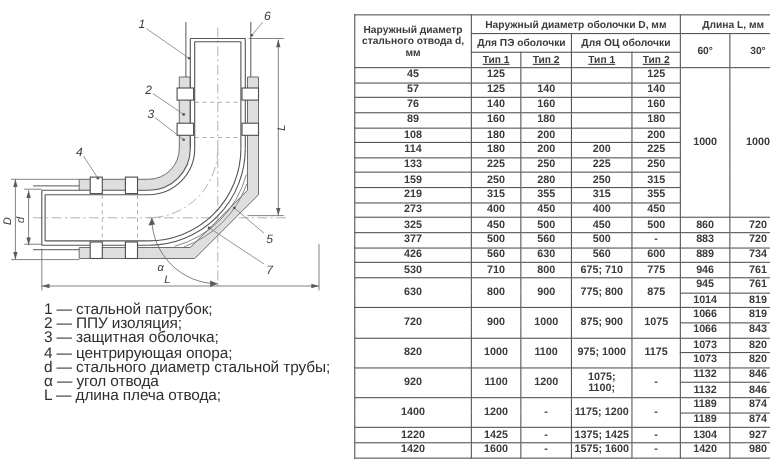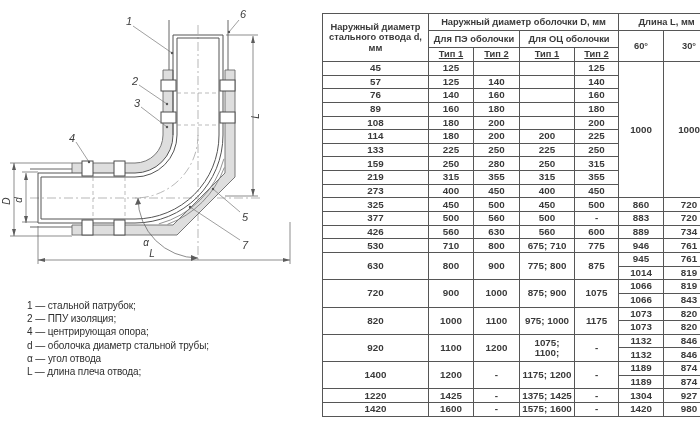--- a/index.html
+++ b/index.html
@@ -10,8 +10,8 @@
   .callout{font-size:11px;font-style:italic;fill:#3c3c3c;}
   .dimtxt{font-size:10px;font-style:italic;fill:#3c3c3c;}
   
-  .legend{position:absolute;left:27px;top:274px;width:292px;color:#2e2e2e;
-    font-size:10px;line-height:13.2px;letter-spacing:-0.1px;margin-top:25px;}
+  .legend{position:absolute;left:40px;top:274px;width:292px;color:#2e2e2e;
+    font-size:14px;line-height:13.2px;letter-spacing:-0.1px;}
   .legend div{white-space:nowrap;}
   
   .tblwrap{position:absolute;left:322px;top:13px;width:392px;}

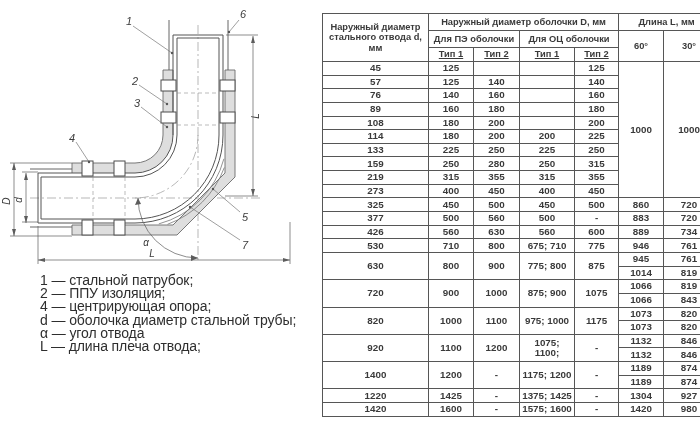--- a/index.html
+++ b/index.html
@@ -156,6 +156,7 @@
   <div class="legend">
     <div>1 — стальной патрубок;</div>
     <div>2 — ППУ изоляция;</div>
+    <div>3 — защитная оболочка;</div>
     <div>4 — центрирующая опора;</div>
     <div>d — оболочка диаметр стальной трубы;</div>
     <div>α — угол отвода</div>

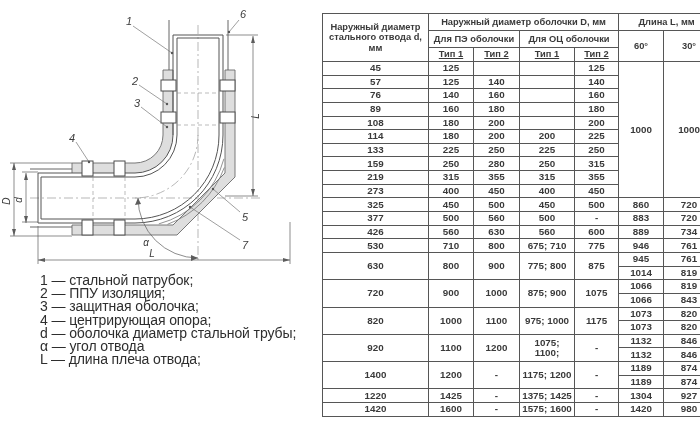--- a/index.html
+++ b/index.html
@@ -158,7 +158,7 @@
     <div>2 — ППУ изоляция;</div>
     <div>3 — защитная оболочка;</div>
     <div>4 — центрирующая опора;</div>
-    <div>d — оболочка диаметр стальной трубы;</div>
+    <div>d — стального диаметр стальной трубы;</div>
     <div>α — угол отвода</div>
     <div>L — длина плеча отвода;</div>
   </div>

